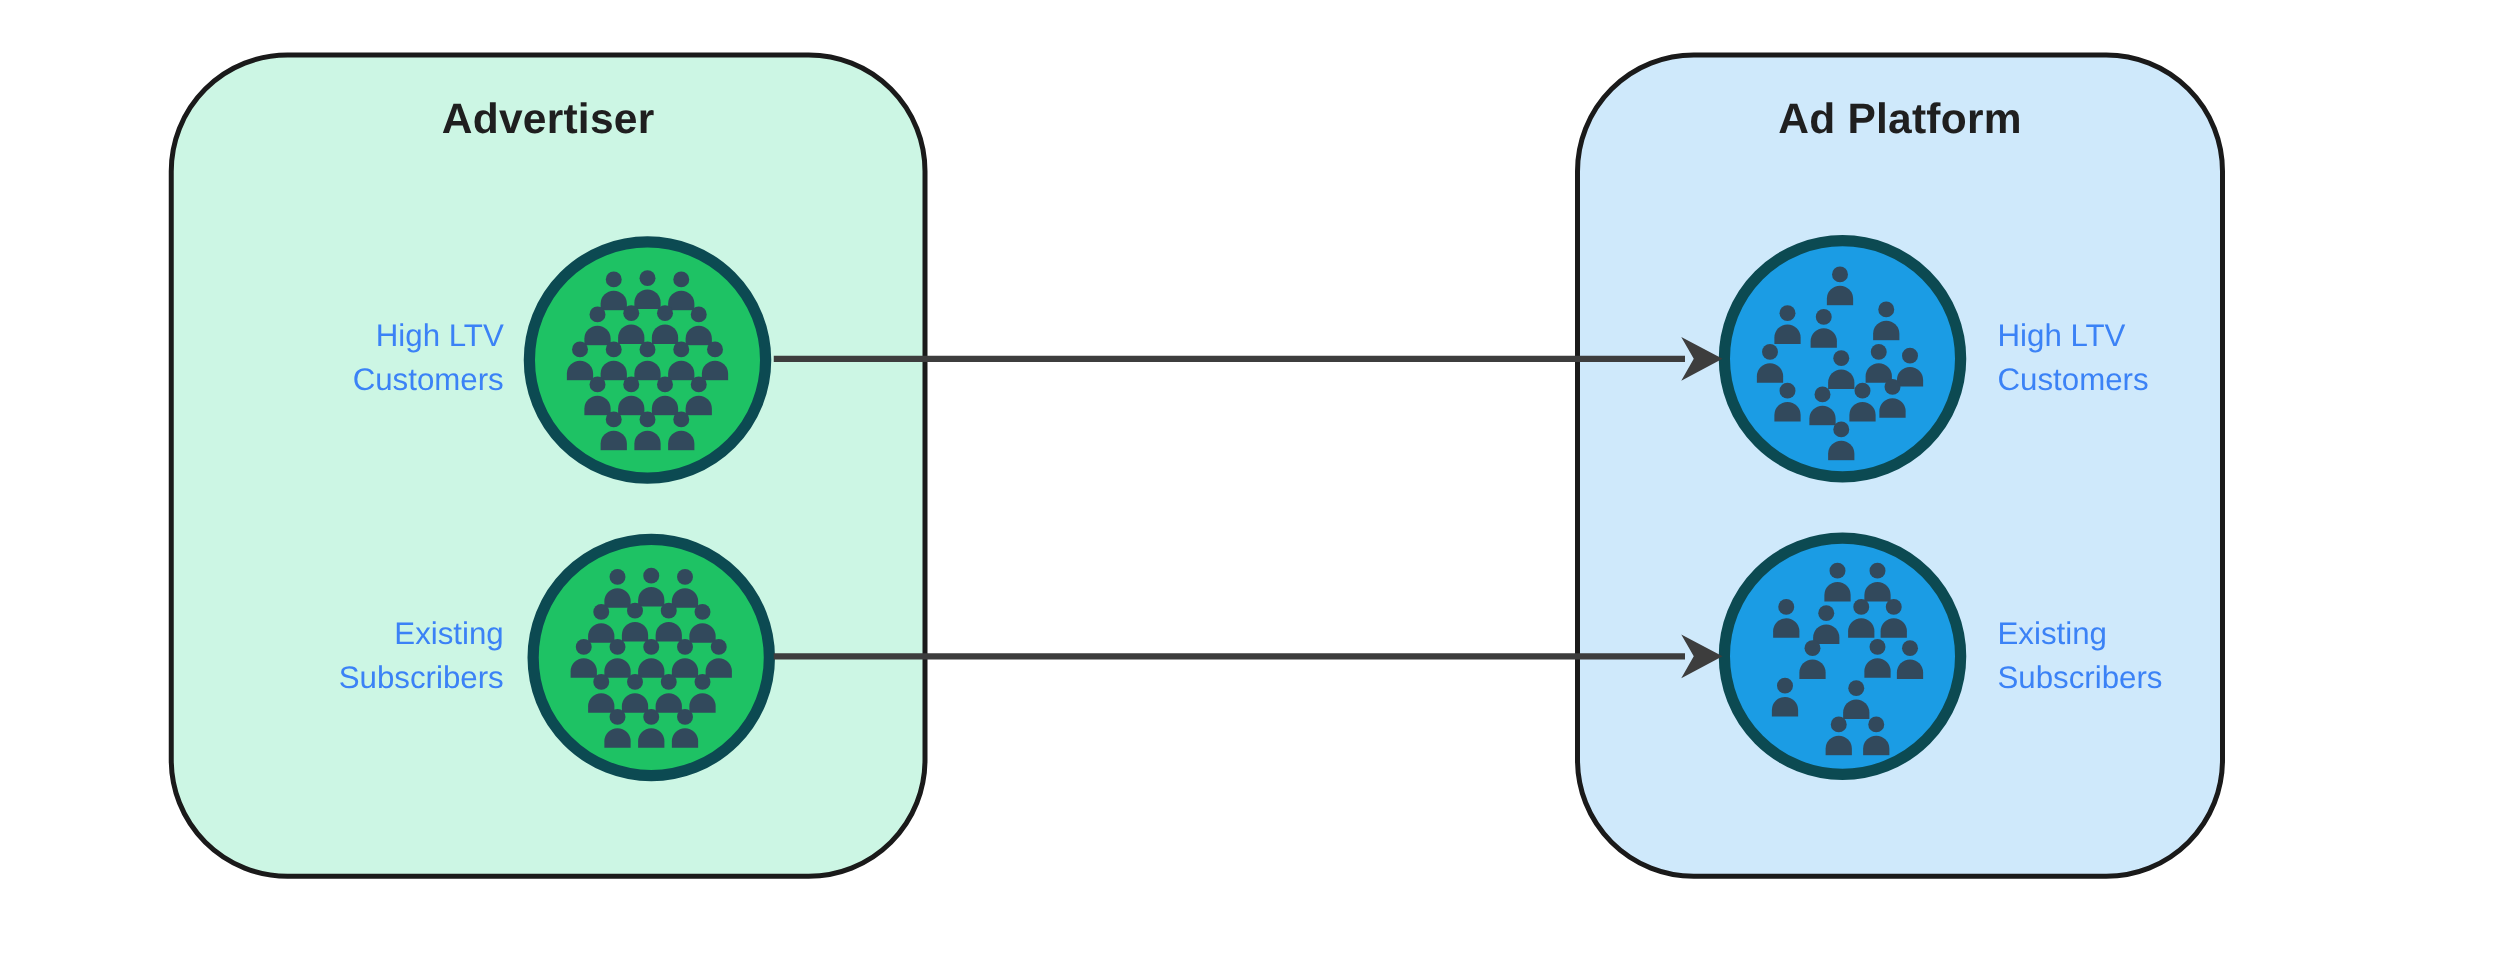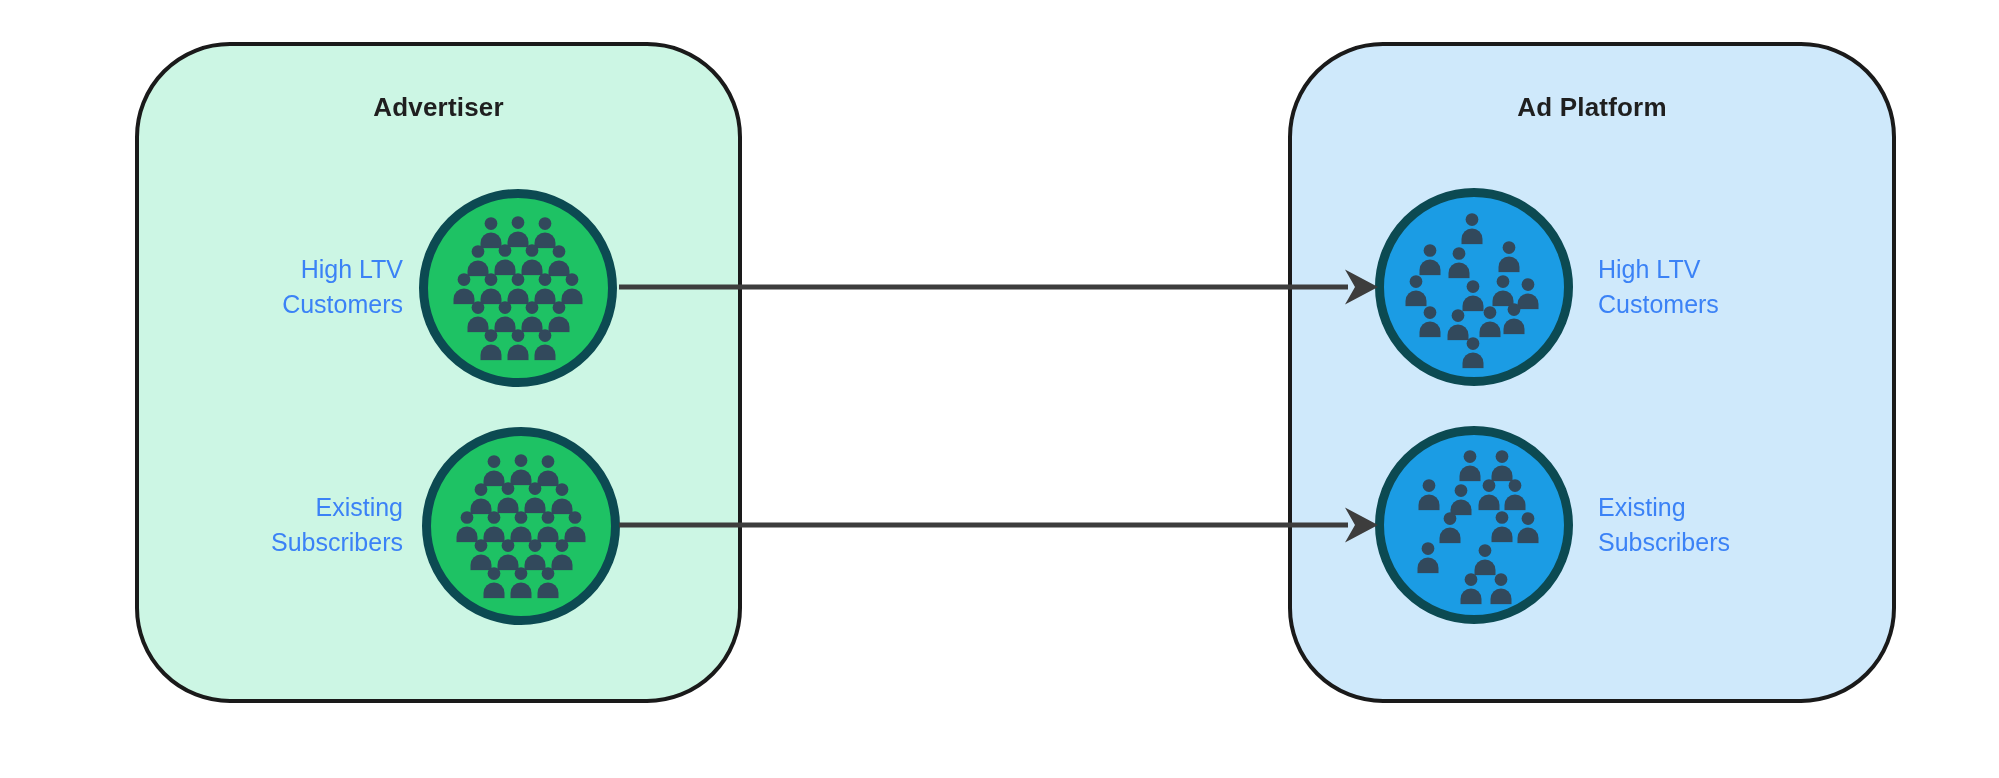--- a/index.html
+++ b/index.html
@@ -32,9 +32,9 @@
     top:30px;
     left:0;
     right:0;
-    margin:16px;
+    margin:0;
     text-align:center;
-    font-size:26px;
+    font-size:34px;
     font-weight:700;
     color:#1f1f1f;
     letter-spacing:0.2px;

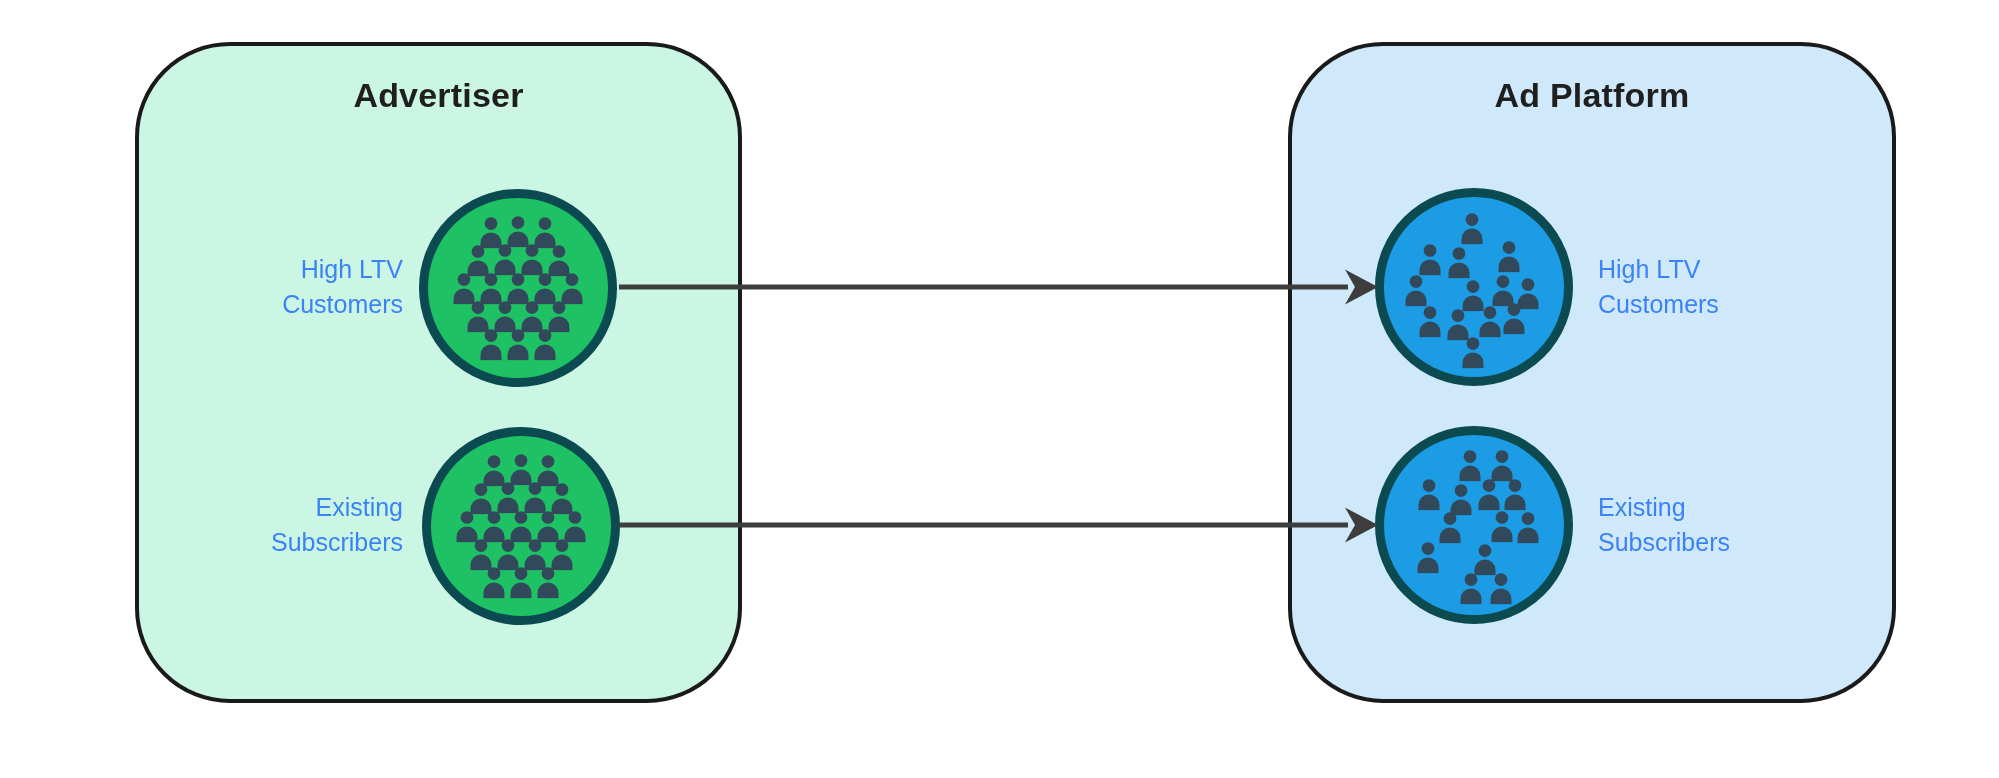--- a/index.html
+++ b/index.html
@@ -26,7 +26,7 @@
     z-index:1;
   }
   .group-left{ left:135px; }
-  .group-right{ left:1288px; width:608px; }
+  .group-right{ left:1260px; width:520px; }
   .group-title{
     position:absolute;
     top:30px;

